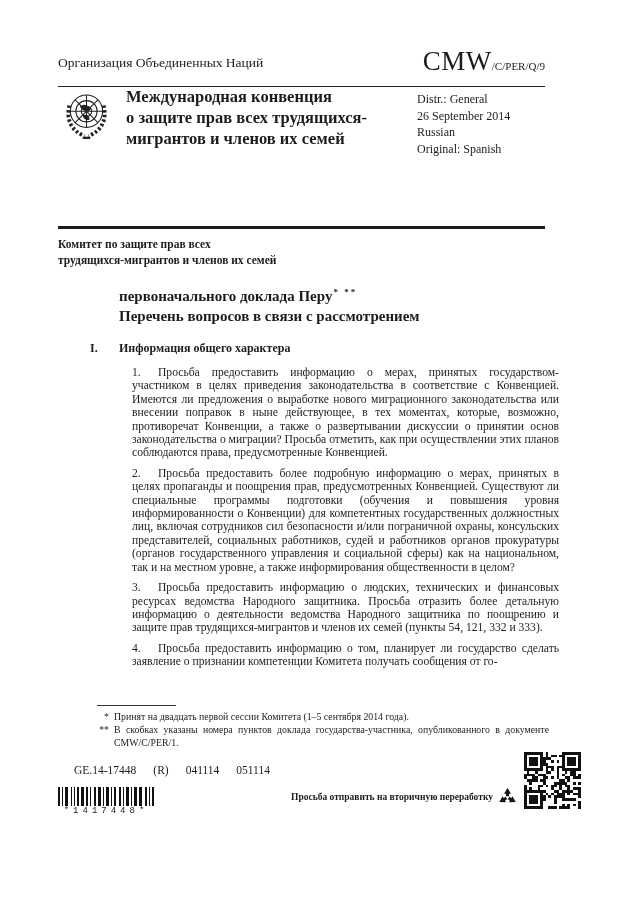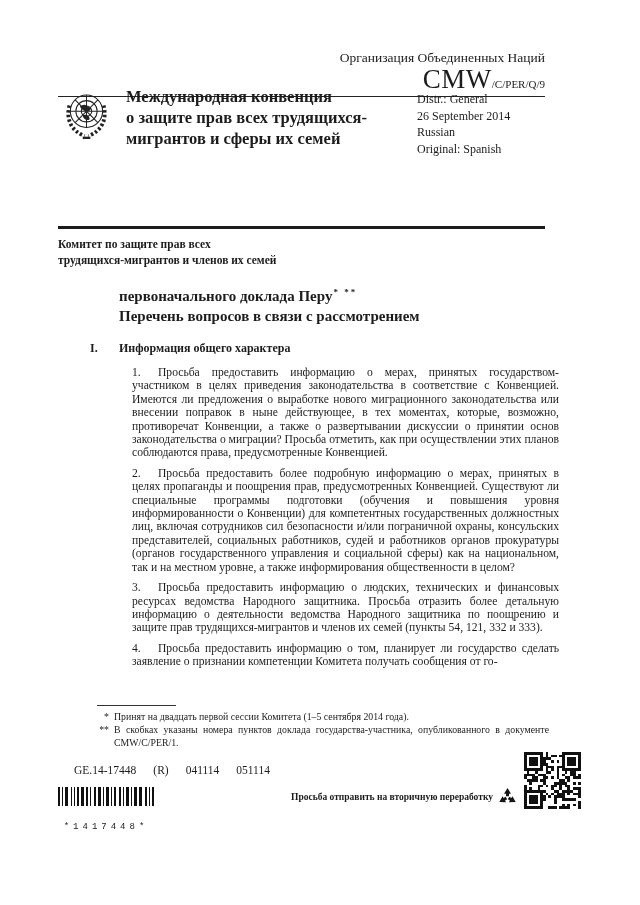--- a/index.html
+++ b/index.html
@@ -17,7 +17,7 @@
   .header-row {
     position: absolute; left: 58px; top: 50px; width: 487px;
     display: flex; justify-content: space-between; align-items: flex-end;
-    border-bottom: 1.5px solid #222; padding-bottom: 5px; flex-direction: column;
+    border-bottom: 1.5px solid #222; padding-bottom: 13px;
   }
   .org-name { font-size: 13.5px; padding-bottom: 2px; }
   .doc-symbol { display: flex; align-items: baseline; line-height: .85; }

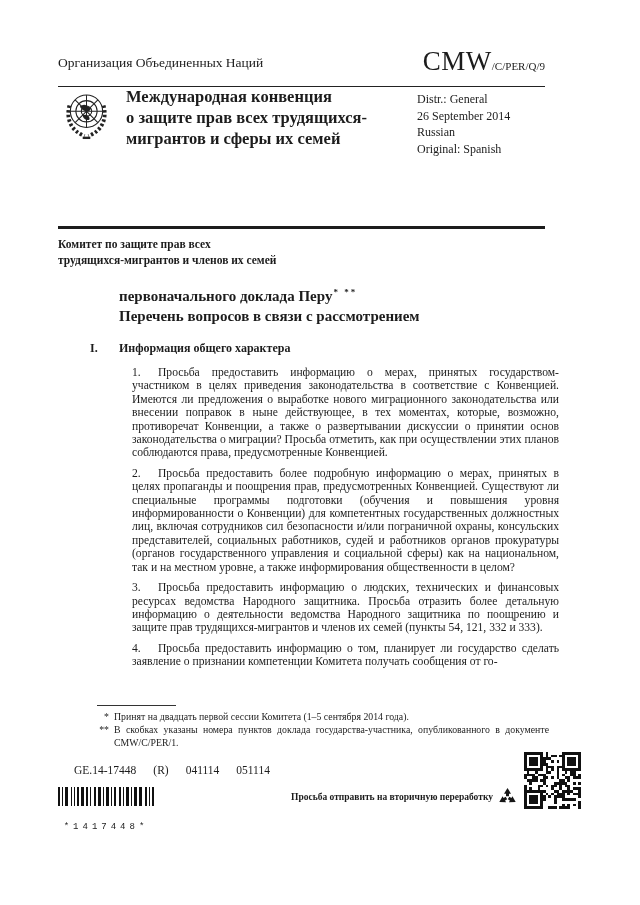--- a/index.html
+++ b/index.html
@@ -98,7 +98,7 @@
     <div class="conv-title">
       <div>Международная конвенция</div>
       <div>о защите прав всех трудящихся-</div>
-      <div>мигрантов и сферы их семей</div>
+      <div>мигрантов и членов их семей</div>
     </div>
     <div class="info-block">
       <div>Distr.: General</div>

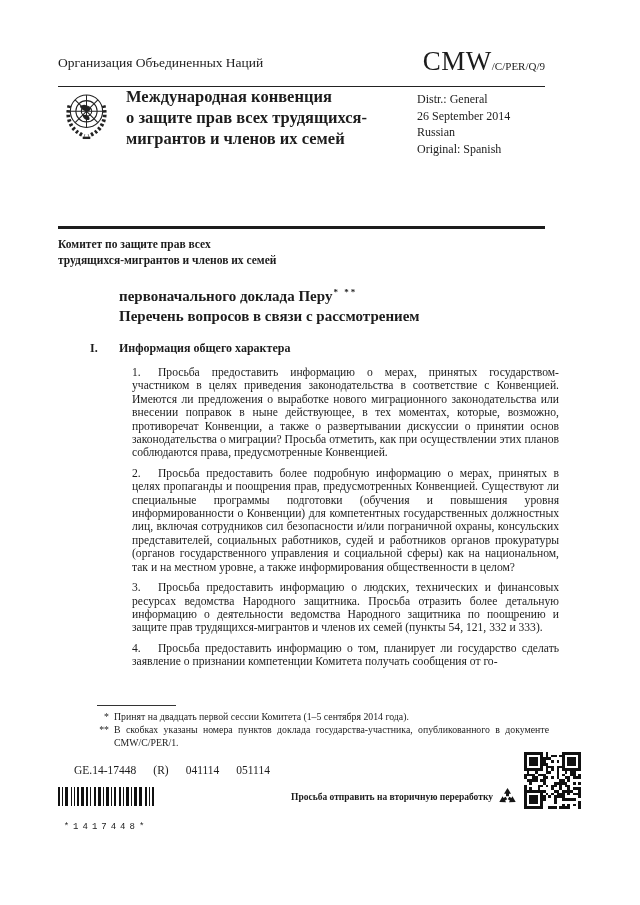--- a/index.html
+++ b/index.html
@@ -54,7 +54,7 @@
   .barcode-wrap { position: absolute; left: 58px; top: 787px; width: 96px; }
   .bars { display: flex; justify-content: space-between; align-items: stretch; height: 19px; width: 96px; background: #fff; }
   .bars div { background: #111; height: 100%; }
-  .barcode-text { font-family: "Liberation Mono", "DejaVu Sans Mono", monospace; font-size: 9px; letter-spacing: 4px; text-align: center; margin-top: 16px; white-space: nowrap; }
+  .barcode-text { font-family: "Liberation Mono", "DejaVu Sans Mono", monospace; font-size: 9px; letter-spacing: 4px; text-align: center; margin-top: 0px; white-space: nowrap; }
   .recycle-note { position: absolute; left: 290px; top: 786px; width: 228px; display: flex; align-items: center; justify-content: flex-end; gap: 4px; font-weight: bold; font-size: 9.5px; }
   .recycle-icon { flex: none; }
   .qr { position: absolute; left: 524px; top: 752px; width: 57px; height: 57px;

